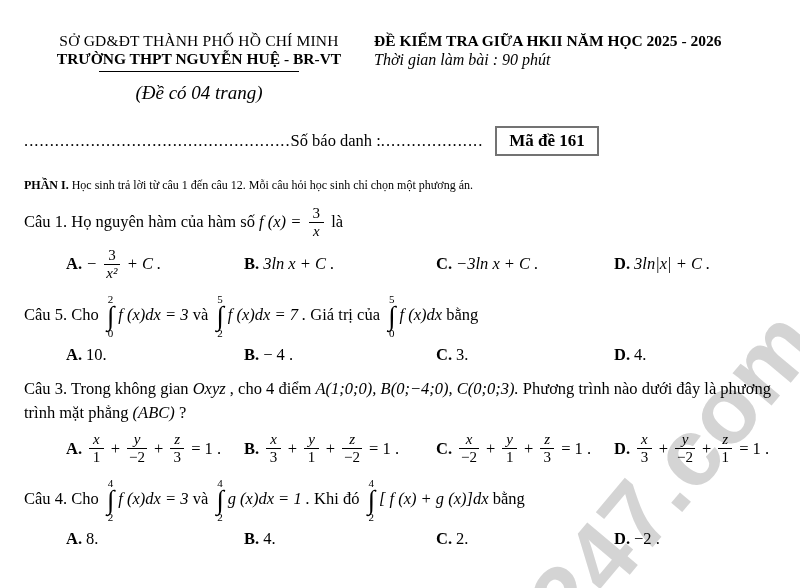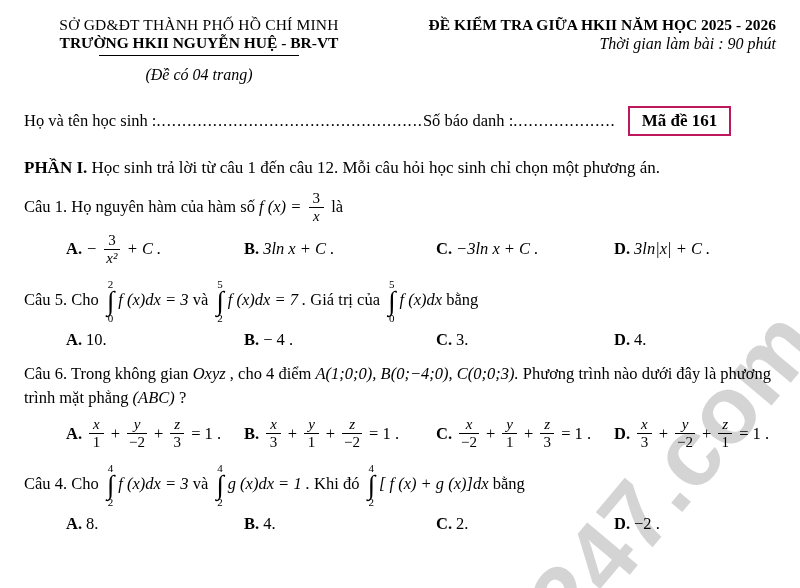--- a/index.html
+++ b/index.html
@@ -11,7 +11,7 @@
   .page{position:relative;width:800px;height:588px;box-sizing:border-box;padding:16px 24px;}
   .content{position:relative;z-index:1;}
   
-  .header{display:flex;}
+  .header{display:flex;margin-top:16px;}
   .hl{width:350px;text-align:center;}
   .hr{flex:1;text-align:right;}
   .hl-l1{font-size:15.5px;letter-spacing:.2px;}

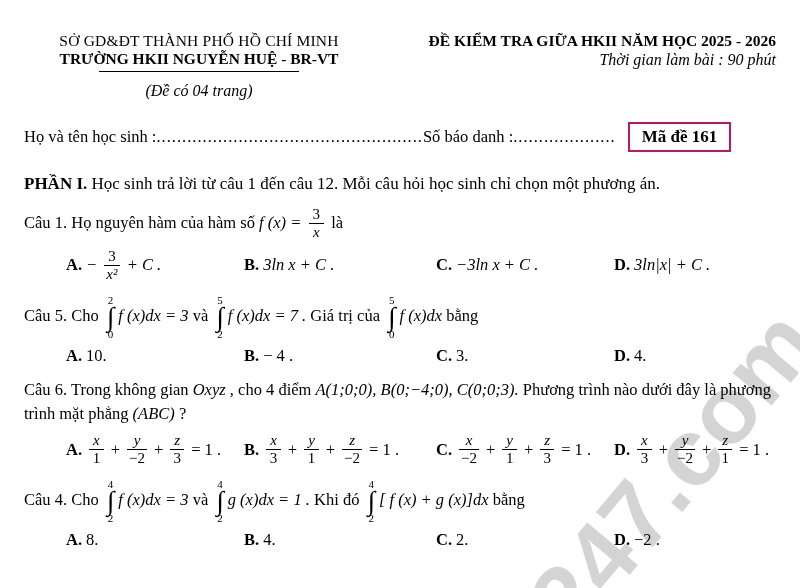--- a/index.html
+++ b/index.html
@@ -13,7 +13,7 @@
   
   .header{display:flex;margin-top:16px;}
   .hl{width:350px;text-align:center;}
-  .hr{flex:1;text-align:right;}
+  .hr{flex:1;text-align:left;}
   .hl-l1{font-size:15.5px;letter-spacing:.2px;}
   .hl-l2{font-size:15.5px;font-weight:bold;}
   .hl-rule{width:200px;border-bottom:1.6px solid #000;margin:3px auto 10px auto;}

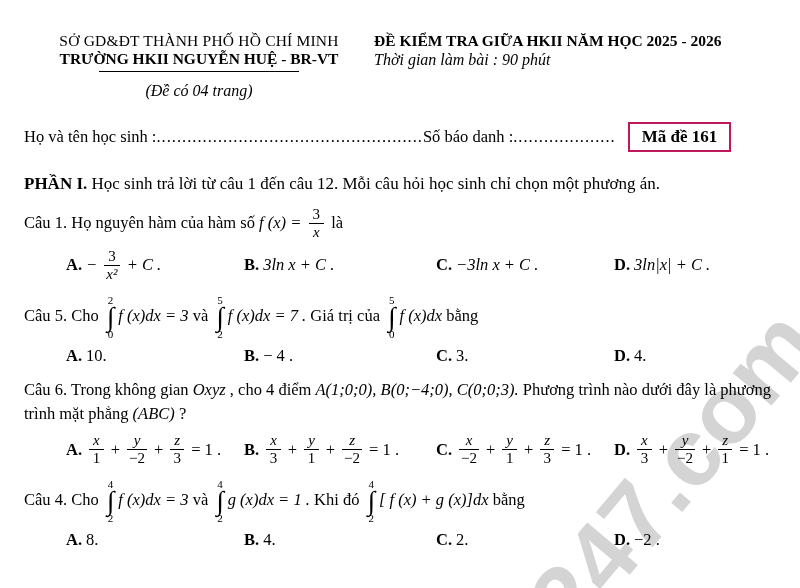--- a/index.html
+++ b/index.html
@@ -63,7 +63,7 @@
     <div class="header">
       <div class="hl">
         <div class="hl-l1">SỞ GD&amp;ĐT THÀNH PHỐ HỒ CHÍ MINH</div>
-        <div class="hl-l2">TRƯỜNG HKII NGUYỄN HUỆ - BR-VT</div>
+        <div class="hl-l2">TRƯỜNG THPT NGUYỄN HUỆ - BR-VT</div>
         <div class="hl-rule"></div>
         <div class="hl-note">(Đề có 04 trang)</div>
       </div>

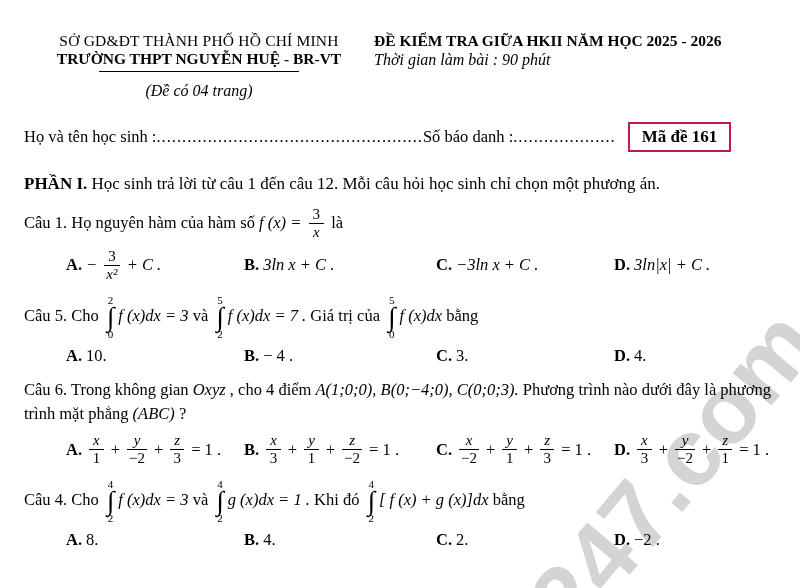--- a/index.html
+++ b/index.html
@@ -17,7 +17,7 @@
   .hl-l1{font-size:15.5px;letter-spacing:.2px;}
   .hl-l2{font-size:15.5px;font-weight:bold;}
   .hl-rule{width:200px;border-bottom:1.6px solid #000;margin:3px auto 10px auto;}
-  .hl-note{font-style:italic;font-size:16px;margin-top:10px;}
+  .hl-note{font-style:italic;font-size:19px;margin-top:10px;}
   .hr-l1{font-size:15.5px;font-weight:bold;}
   .hr-l2{font-size:16px;font-weight:bold;}
   .hr-l3,.hr-l4{font-size:16px;font-style:italic;line-height:1.2;}

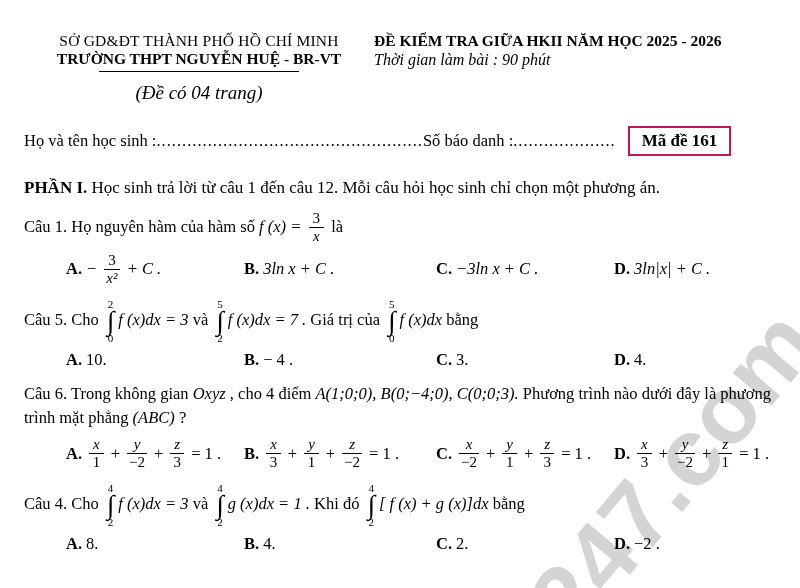--- a/index.html
+++ b/index.html
@@ -74,7 +74,6 @@
     </div>
 
     <div class="student-row">
-      <span>Họ và tên học sinh :</span>
         <span class="dots">....................................................</span>
         <span> Số báo danh : </span>
         <span class="dots">....................</span>

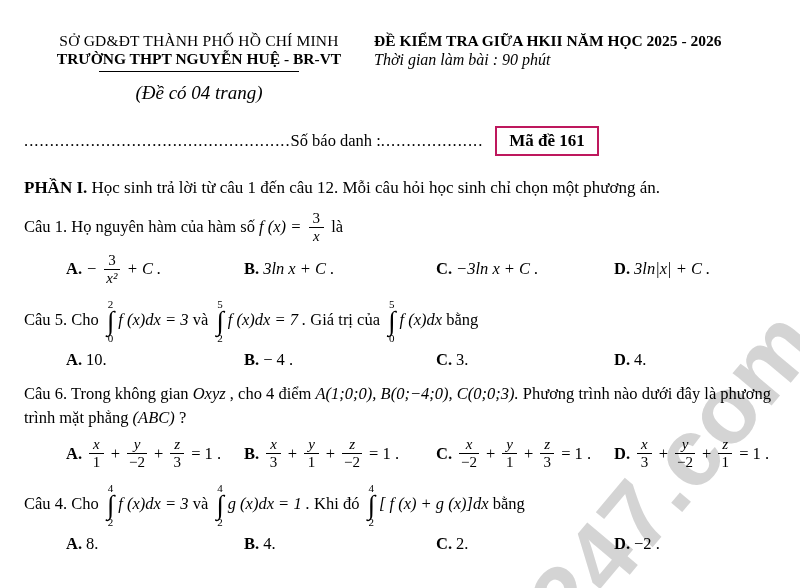--- a/index.html
+++ b/index.html
@@ -24,7 +24,7 @@
   
   .student-row{margin-top:22px;font-size:16.5px;display:flex;align-items:center;white-space:nowrap;}
   .dots{letter-spacing:1px;}
-  .code-box{border:2px solid #be185d;font-weight:bold;padding:3px 12px;margin-left:12px;font-size:17px;flex:none;}
+  .code-box{border:2px solid #737373;font-weight:bold;padding:3px 12px;margin-left:12px;font-size:17px;flex:none;}
   
   .part-intro{margin-top:22px;font-size:17px;}
   .bold{font-weight:bold;}

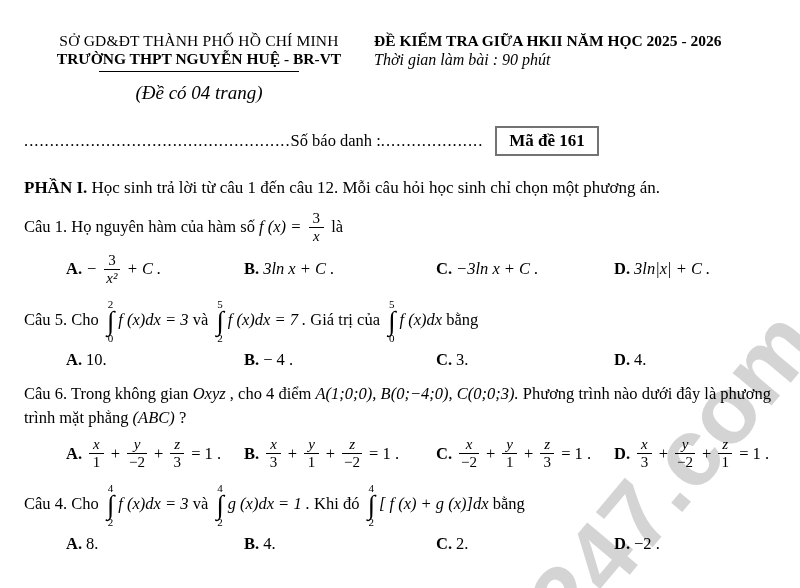--- a/index.html
+++ b/index.html
@@ -26,7 +26,7 @@
   .dots{letter-spacing:1px;}
   .code-box{border:2px solid #737373;font-weight:bold;padding:3px 12px;margin-left:12px;font-size:17px;flex:none;}
   
-  .part-intro{margin-top:22px;font-size:17px;}
+  .part-intro{margin-top:22px;font-size:12px;}
   .bold{font-weight:bold;}
   
   .question{margin-top:12px;font-size:16.5px;line-height:1.45;}

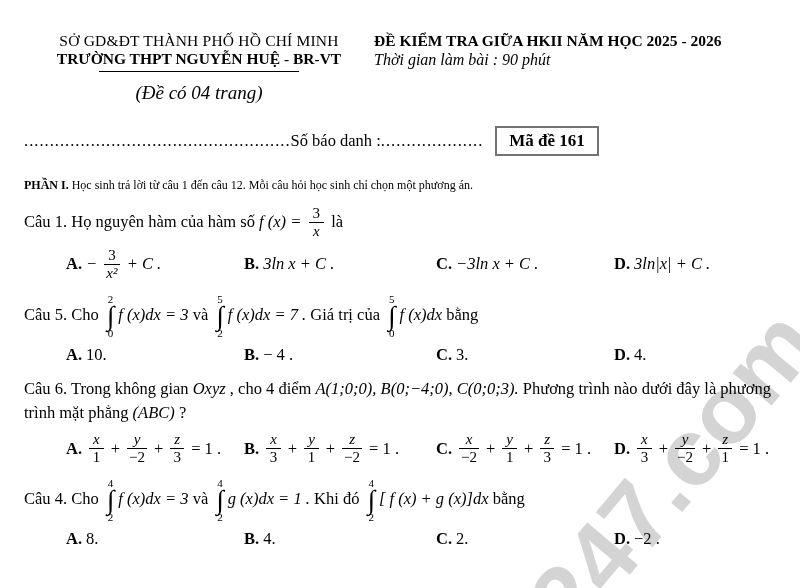--- a/index.html
+++ b/index.html
@@ -150,7 +150,7 @@
     </div>
 
     <div class="question">
-      <span class="q-label">Câu 6.</span><span> Trong không gian </span><span class="mi">Oxyz</span><span> , cho 4 điểm </span><span class="mi">A(1;0;0),</span><span class="mi"> B(0;−4;0),</span><span class="mi"> C(0;0;3).</span><span> Phương trình nào dưới đây là phương trình mặt phẳng </span><span class="mi">(ABC)</span><span> ?</span>
+      <span class="q-label">Câu 3.</span><span> Trong không gian </span><span class="mi">Oxyz</span><span> , cho 4 điểm </span><span class="mi">A(1;0;0),</span><span class="mi"> B(0;−4;0),</span><span class="mi"> C(0;0;3).</span><span> Phương trình nào dưới đây là phương trình mặt phẳng </span><span class="mi">(ABC)</span><span> ?</span>
     </div>
     <div class="options">
       <div class="opt">

